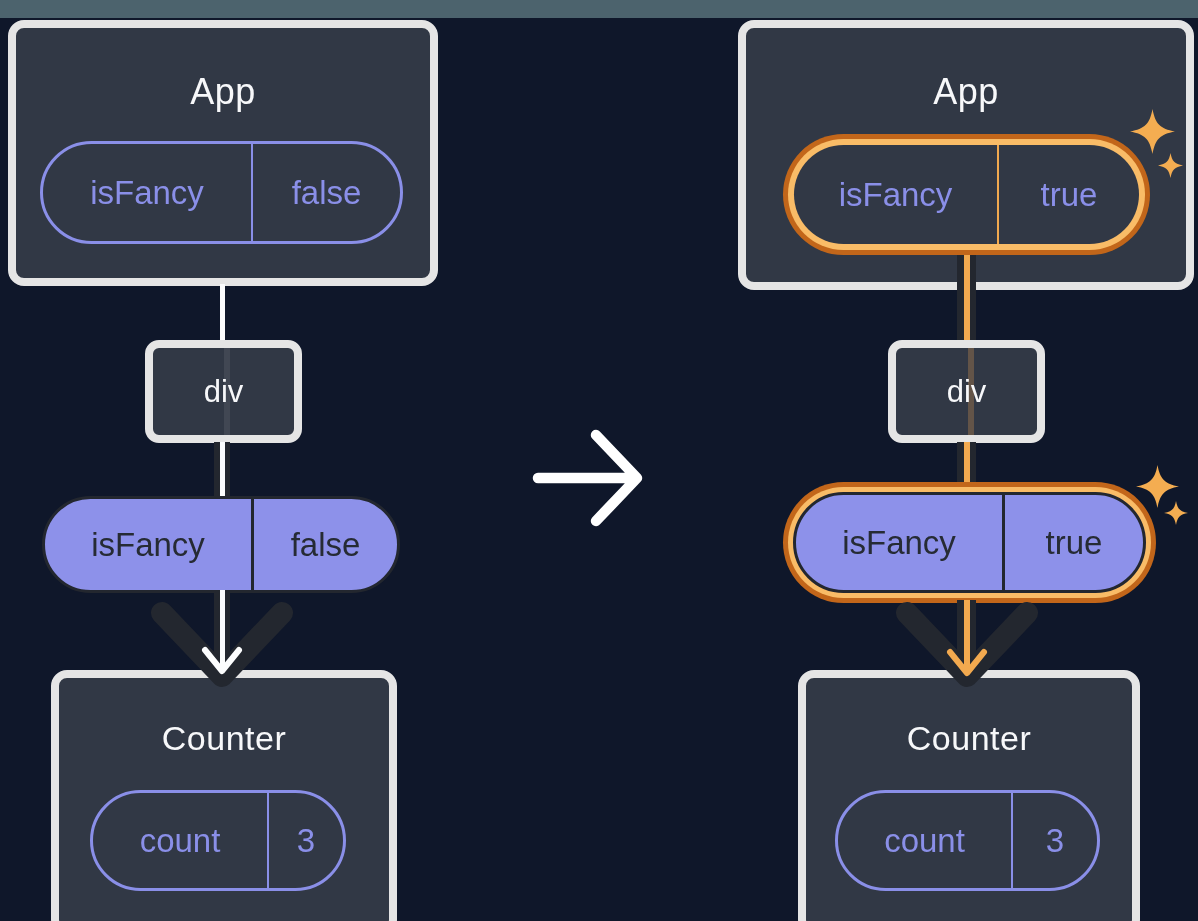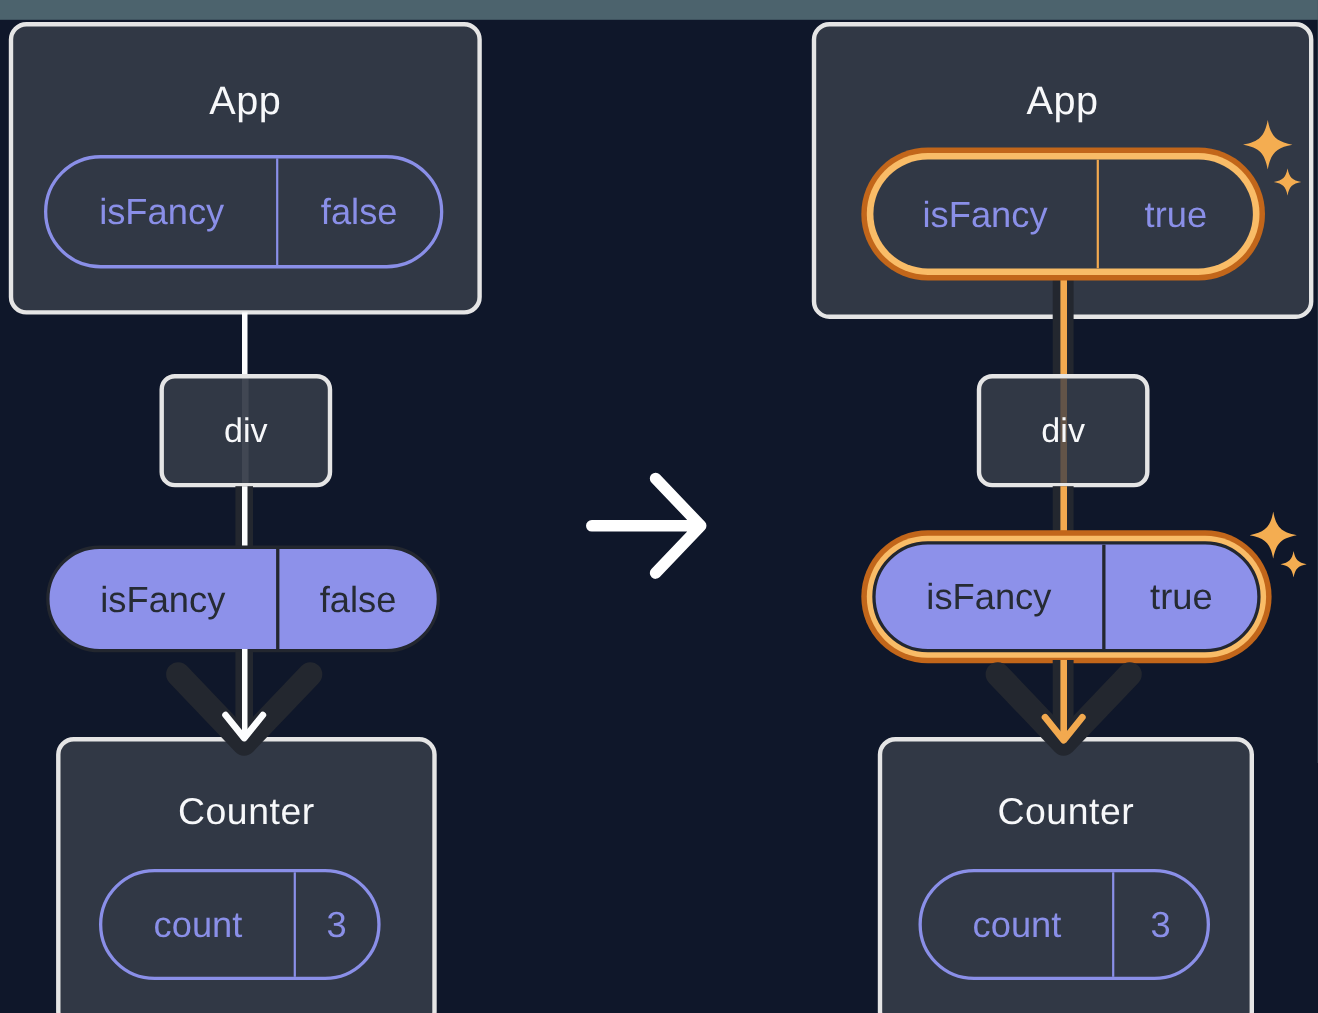--- a/index.html
+++ b/index.html
@@ -6,7 +6,7 @@
   #stage{position:relative;width:1198px;height:921px;background:#0f172a;
          font-family:"Liberation Sans",sans-serif;overflow:hidden;margin-top:18px;}
   .abs{position:absolute;box-sizing:border-box;}
-  .card{background:#313845;border:4px solid #e5e5e5;border-radius:16px;}
+  .card{background:#313845;border:8px solid #e5e5e5;border-radius:16px;}
   .title{color:#F7F8FA;text-align:center;font-weight:500;letter-spacing:.5px;}
   .pill{display:flex;border-radius:60px;align-items:stretch;}
   .cell{display:flex;align-items:center;justify-content:center;font-size:33px;}

